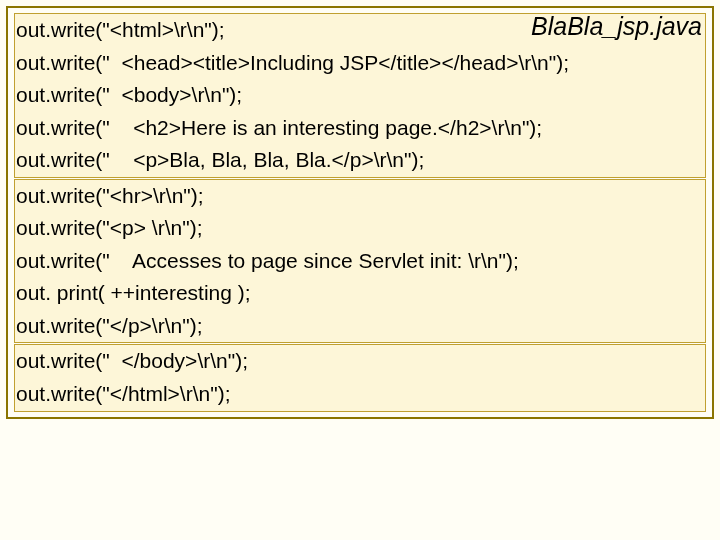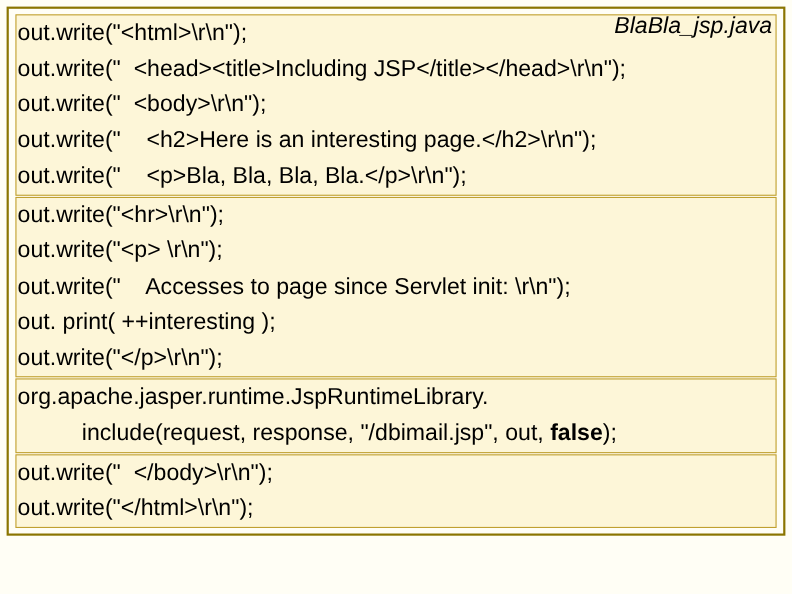--- a/index.html
+++ b/index.html
@@ -32,7 +32,7 @@
     top: 4px;
     right: 10px;
     font-style: italic;
-    font-size: 21px;
+    font-size: 25px;
     color: #000;
   }
   .code-line {

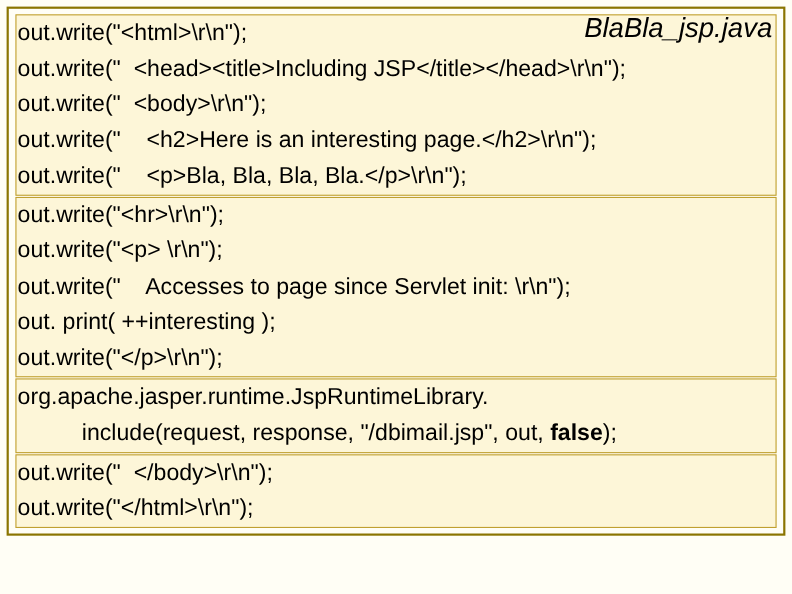--- a/index.html
+++ b/index.html
@@ -74,10 +74,6 @@
       <div class="code-line">out.write("&lt;/p&gt;\r\n");</div>
     </div>
 
-    <div class="section">
-      <div class="code-line">org.apache.jasper.runtime.JspRuntimeLibrary.</div>
-      <div class="code-line"><span>          include(request, response, "/dbimail.jsp", out, </span><span class="bold">false</span><span>);</span></div>
-    </div>
 
     <div class="section">
       <div class="code-line">out.write("  &lt;/body&gt;\r\n");</div>

